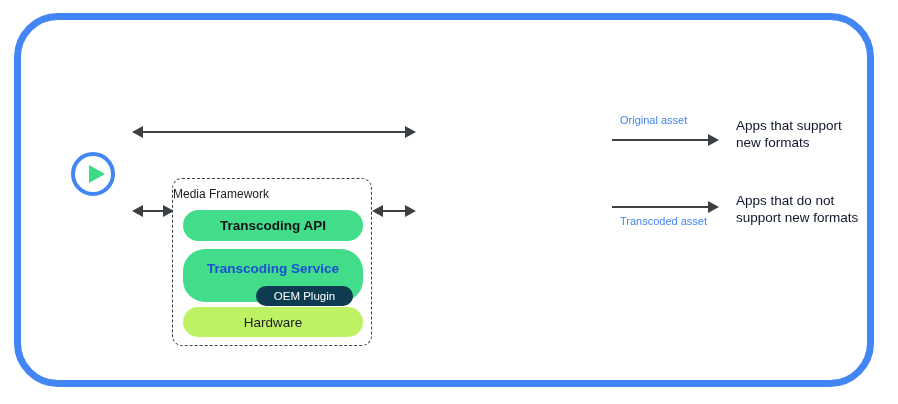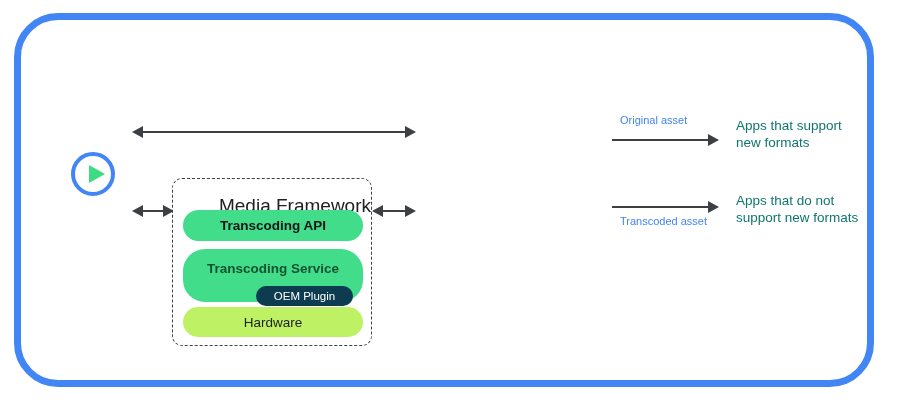--- a/index.html
+++ b/index.html
@@ -220,7 +220,7 @@
     position: absolute;
     font-size: 13.5px;
     line-height: 17px;
-    color: #0f766e;
+    color: #0f172a;
     white-space: pre-line;
   }
   #label-apps-support    { left: 736px; top: 117px; }

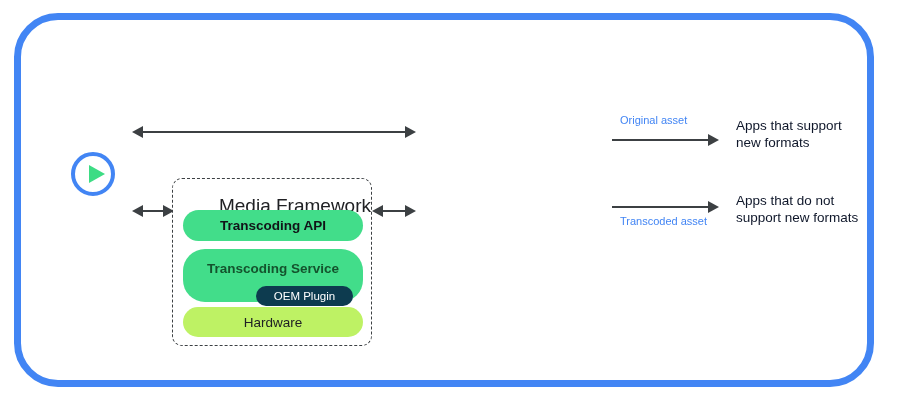--- a/index.html
+++ b/index.html
@@ -81,10 +81,10 @@
   #media-framework-title {
     position: absolute;
     left: 0;
-    top: 16px;
+    top: 8px;
     width: 100%;
-    text-align: right;
-    font-size: 19px;
+    text-align: left;
+    font-size: 12px;
     color: #202124;
   }
   .mf-box {

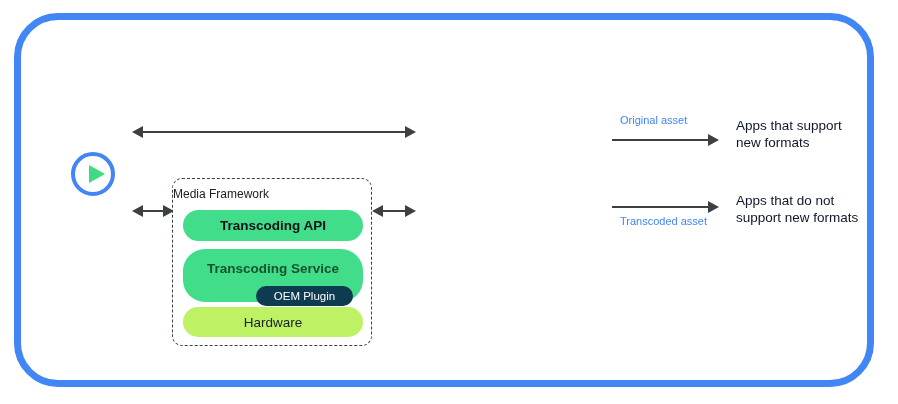--- a/index.html
+++ b/index.html
@@ -112,7 +112,7 @@
     background: #42dd8a;
     font-size: 13.5px;
     font-weight: bold;
-    color: #14532d;
+    color: #1d4ed8;
     align-items: flex-start;
     padding-top: 12px;
   }

